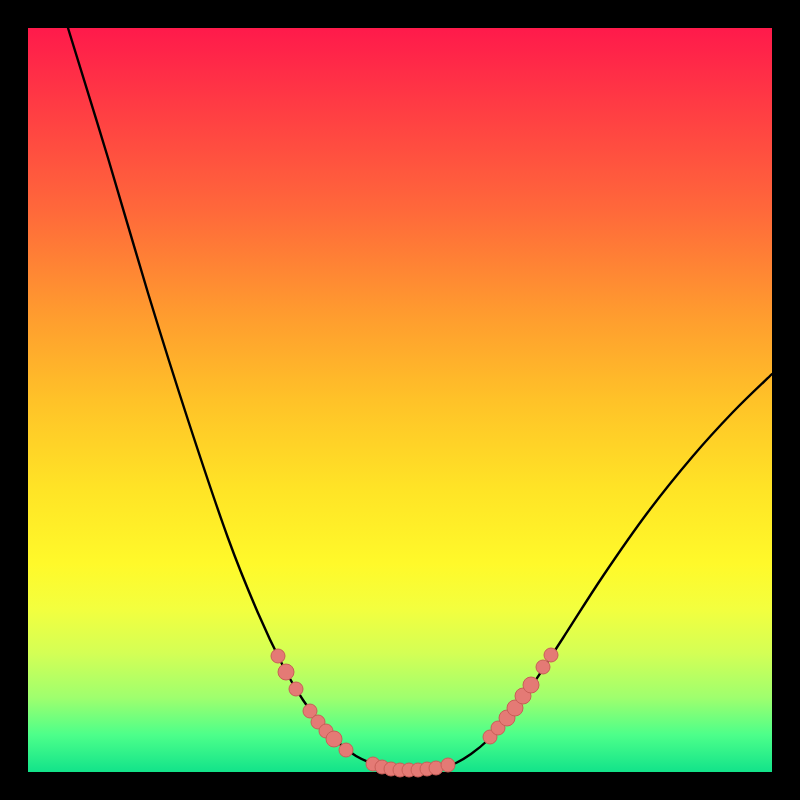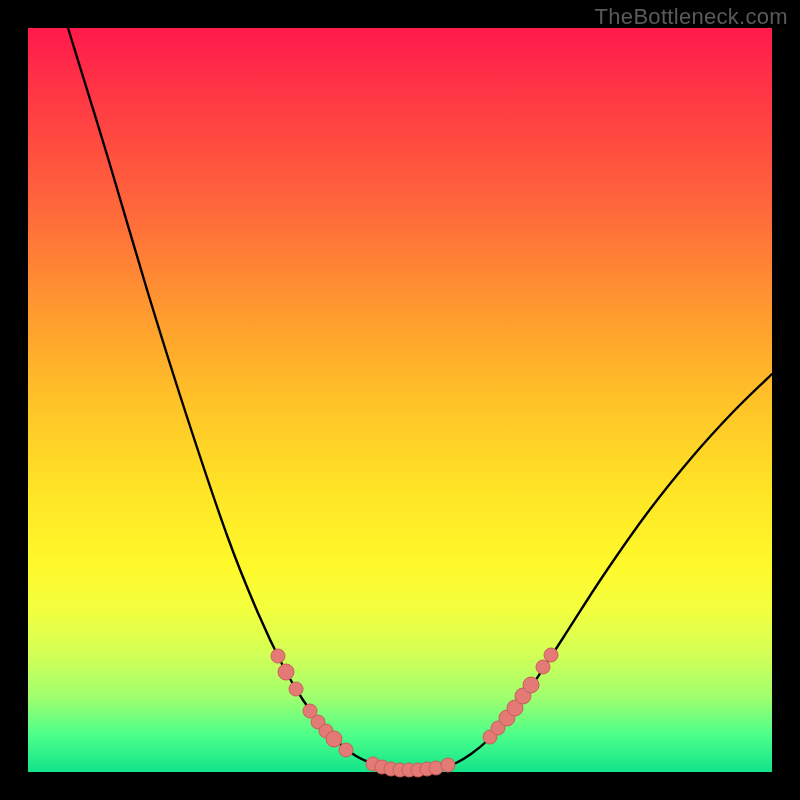--- a/index.html
+++ b/index.html
@@ -96,7 +96,6 @@
         </g>
     </svg>
   </div>
-  <div class="watermark">TheBottleneck.com</div>
 </div>
 
 </body></html>

